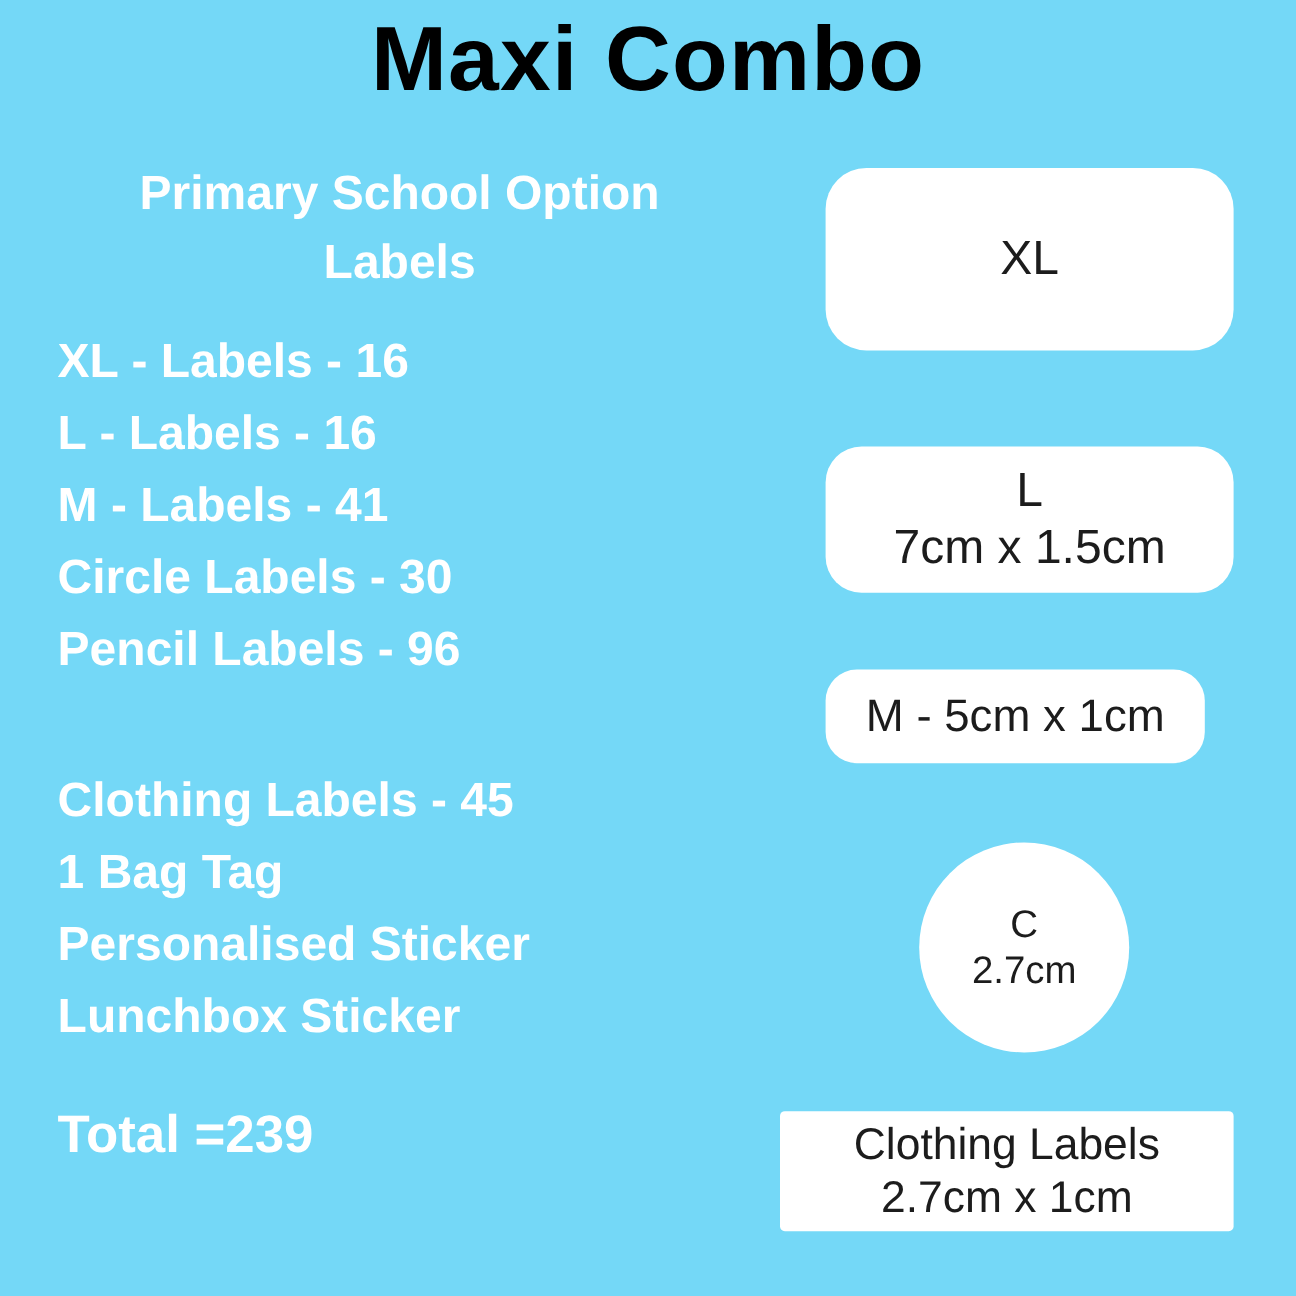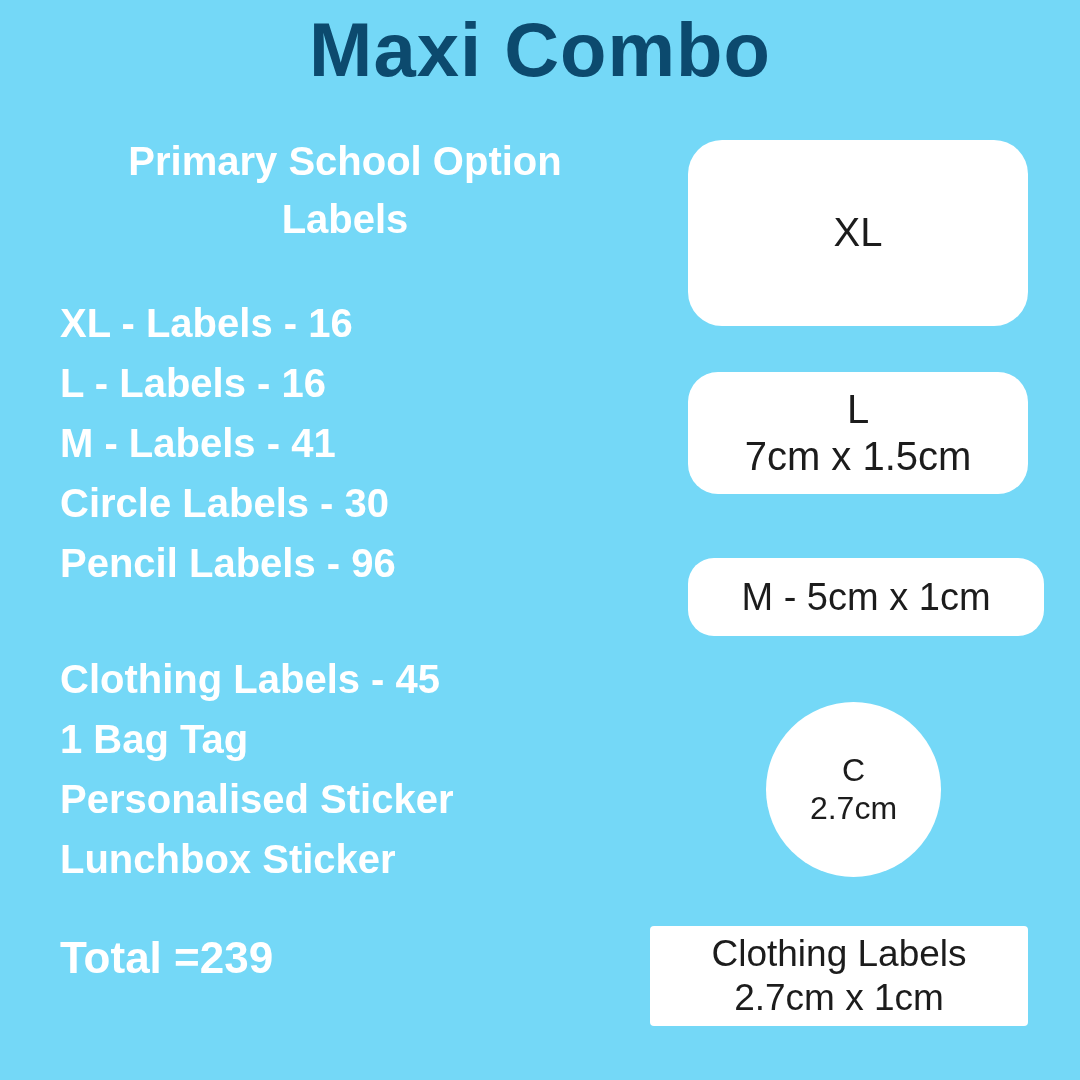--- a/index.html
+++ b/index.html
@@ -28,7 +28,7 @@
     left: 0;
     width: 1080px;
     text-align: center;
-    color: #0c4a6e;
+    color: #000000;
     font-size: 76px;
     font-weight: 700;
     letter-spacing: 1px;

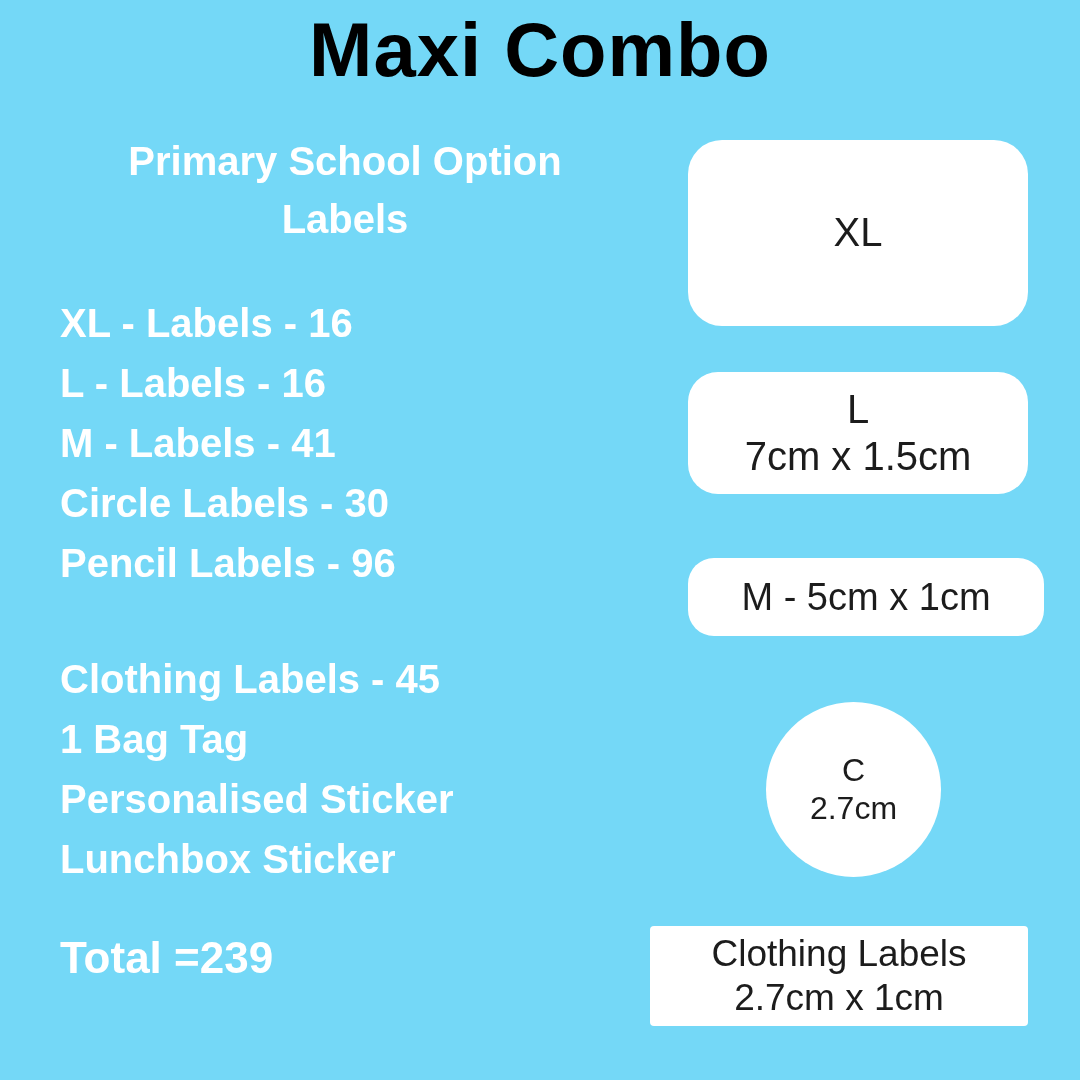--- a/index.html
+++ b/index.html
@@ -38,7 +38,7 @@
   
   .left-col {
     position: absolute;
-    left: 60px;
+    left: 48px;
     top: 132px;
     width: 600px;
     color: #ffffff;

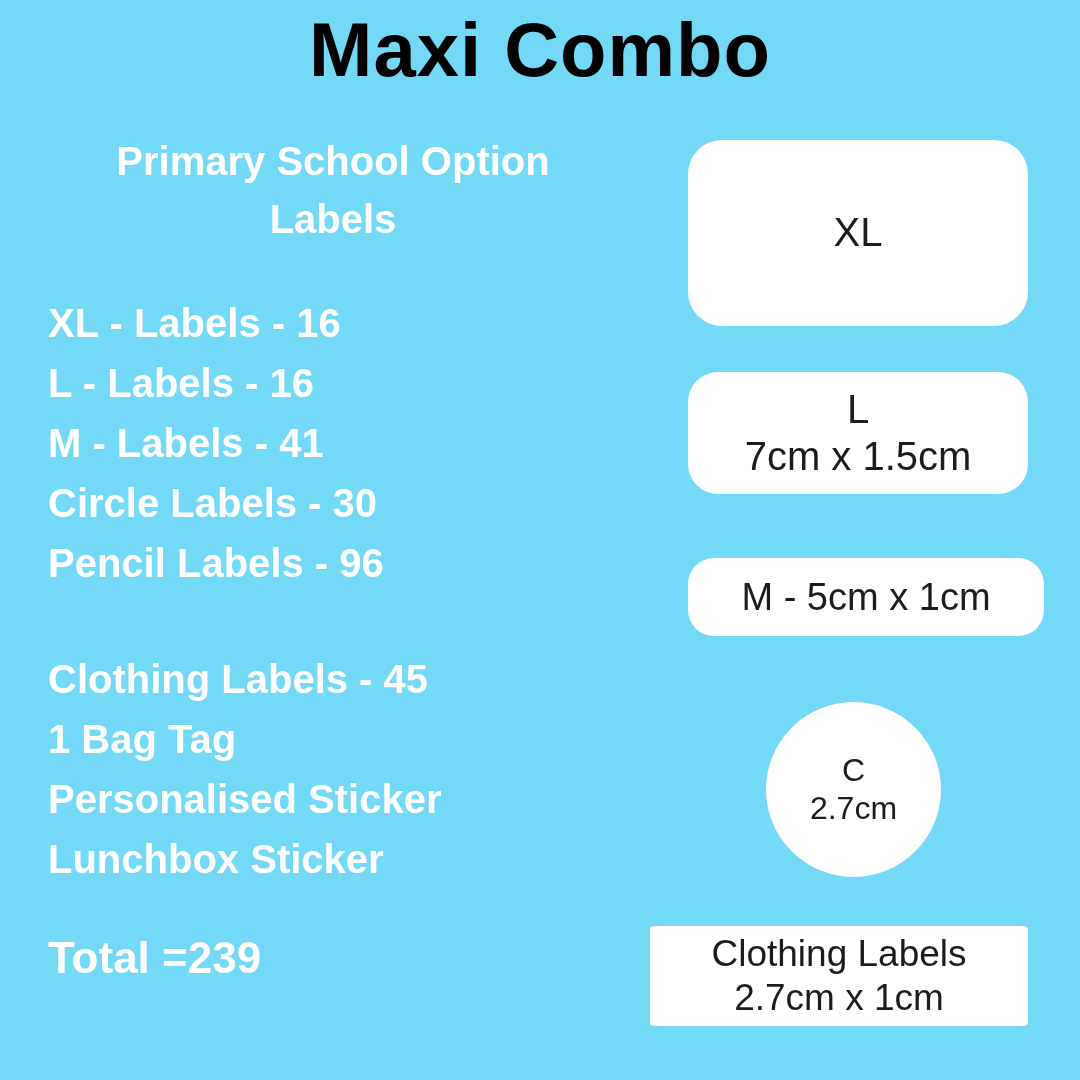--- a/index.html
+++ b/index.html
@@ -97,7 +97,7 @@
     top: 0px;
     left: 0px;
     width: 340px;
-    height: 186px;
+    height: 152px;
     border-radius: 34px;
     font-size: 40px;
   }

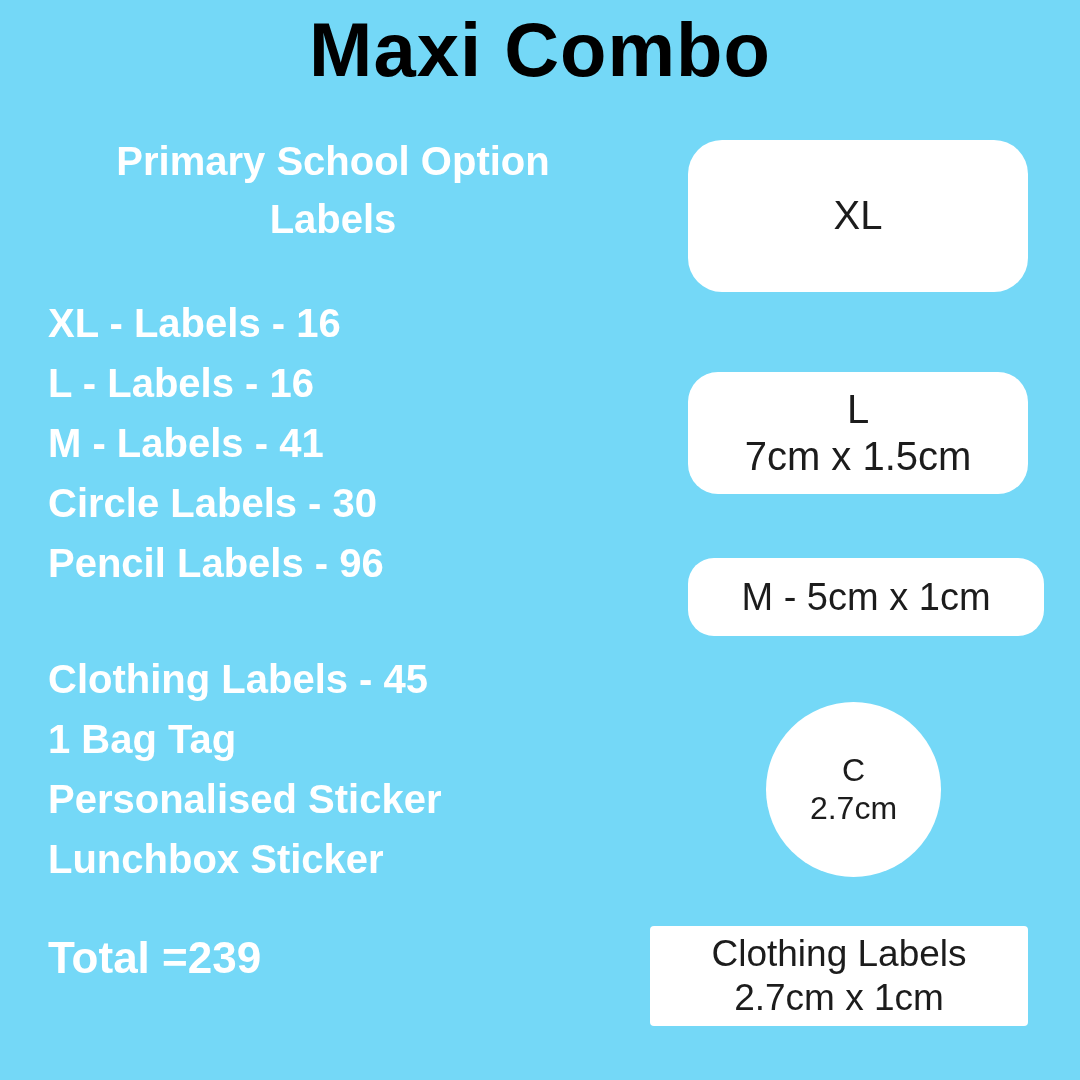--- a/index.html
+++ b/index.html
@@ -52,7 +52,7 @@
     padding-right: 30px;
   }
   .list-block {
-    margin-top: 45px;
+    margin-top: 23px;
   }
   .list-line {
     font-size: 40px;

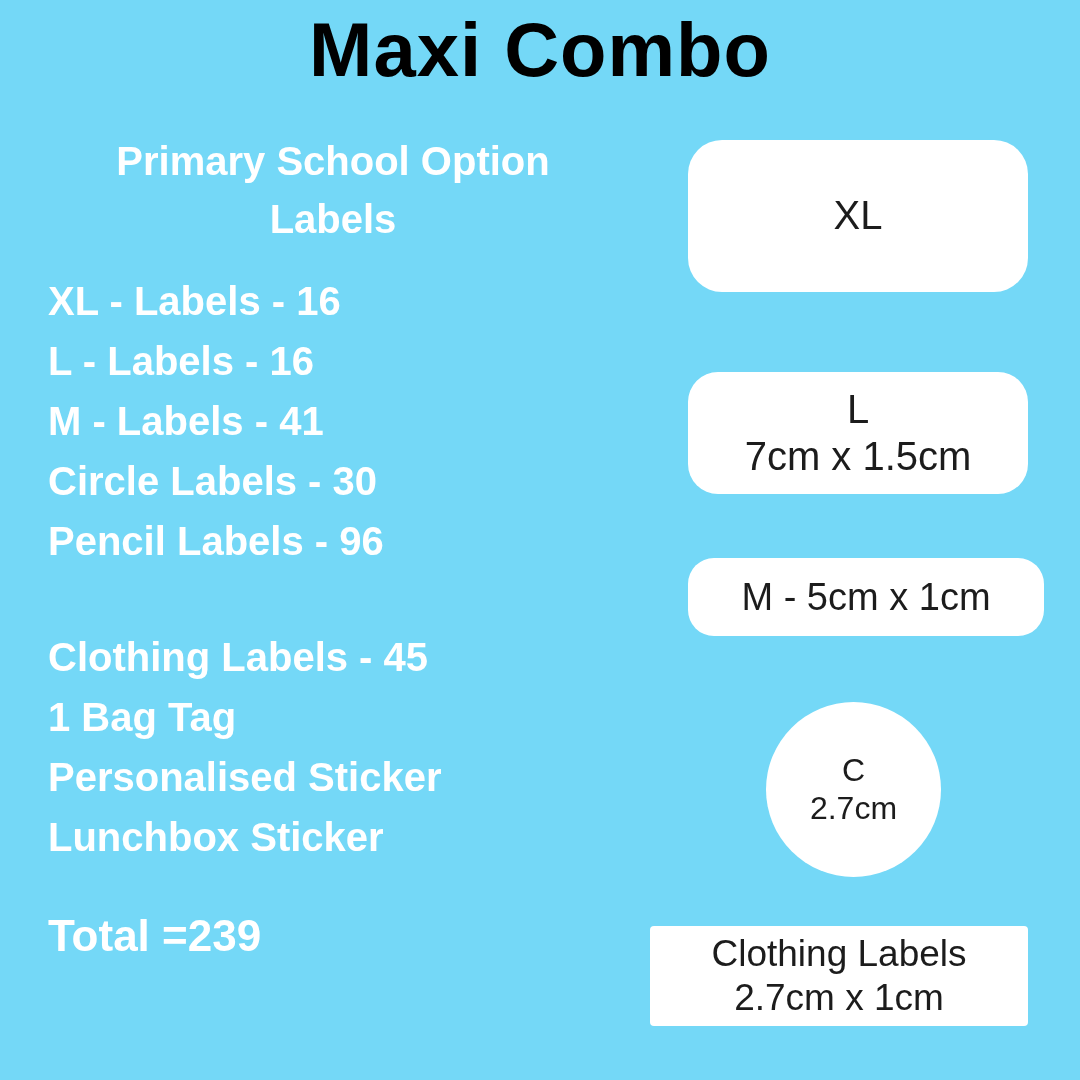--- a/index.html
+++ b/index.html
@@ -114,7 +114,7 @@
     position: absolute;
     top: 418px;
     left: 0px;
-    width: 356px;
+    width: 316px;
     height: 78px;
     border-radius: 26px;
     font-size: 38px;

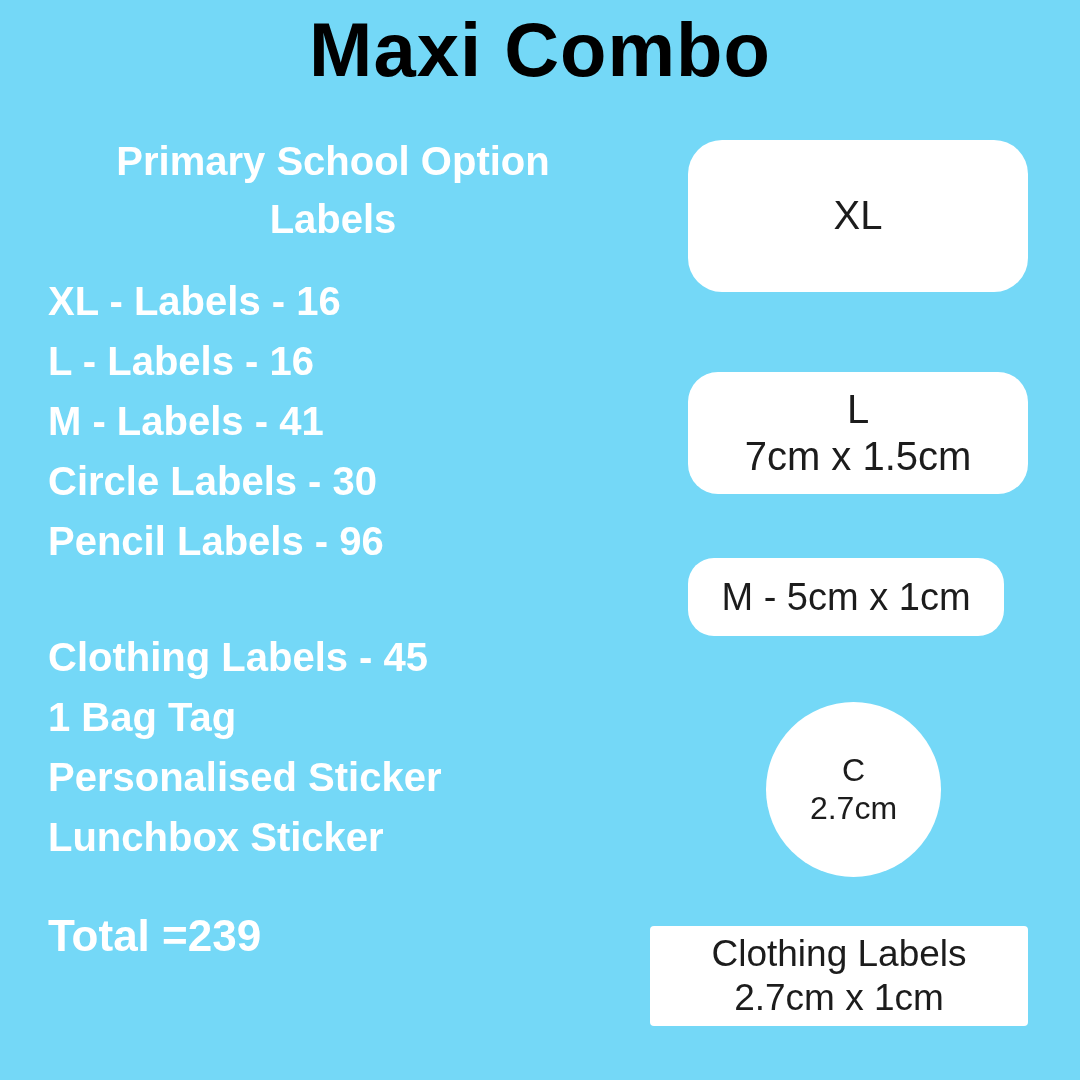--- a/index.html
+++ b/index.html
@@ -162,7 +162,7 @@
 
     <div class="spacer-block"></div>
 
-    <div class="list-block" style="margin-top:4px">
+    <div class="list-block" style="margin-top:14px">
       <div class="list-line">Clothing Labels - 45</div>
       <div class="list-line">1 Bag Tag</div>
       <div class="list-line">Personalised Sticker</div>

